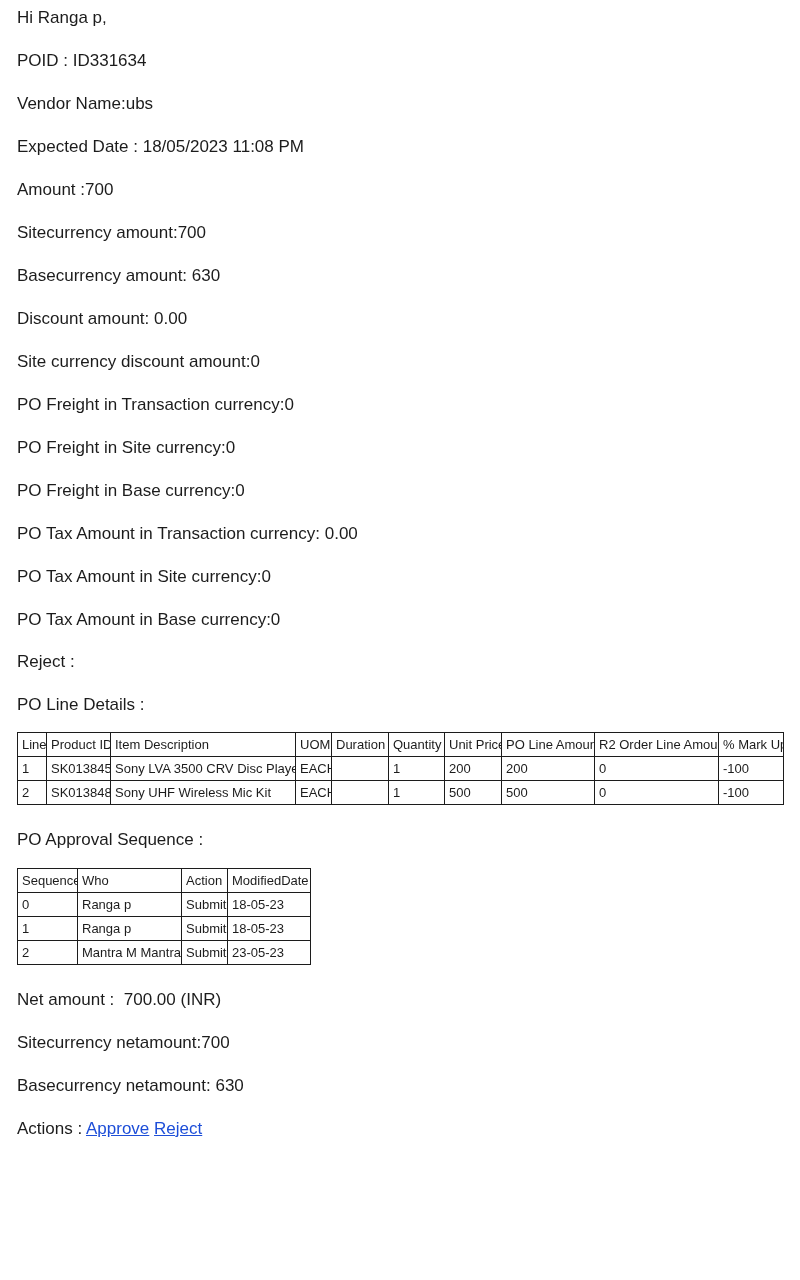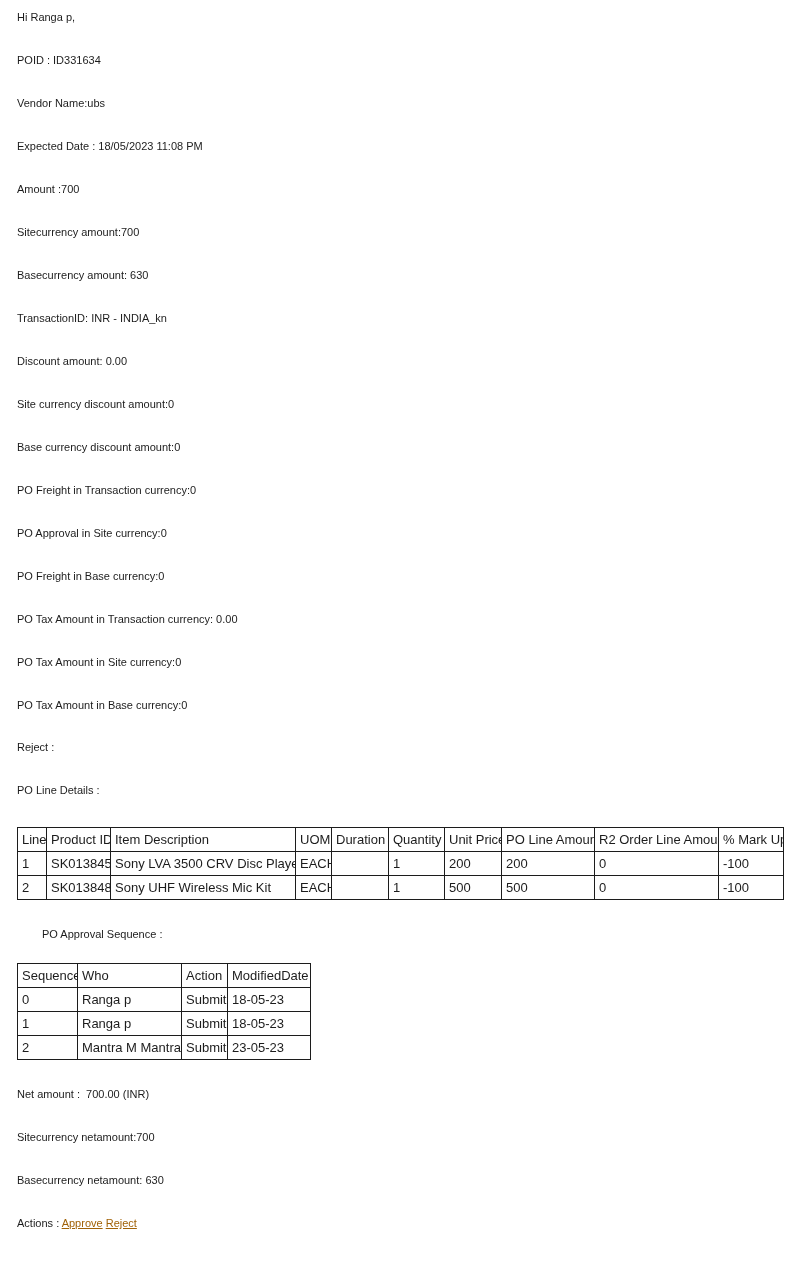--- a/index.html
+++ b/index.html
@@ -14,7 +14,7 @@
   .page { padding: 7px 14px 10px 17px; }
   p.line {
     margin: 0 0 22px 0;
-    font-size: 11px;
+    font-size: 17px;
     line-height: 21px;
     white-space: pre-wrap;
   }

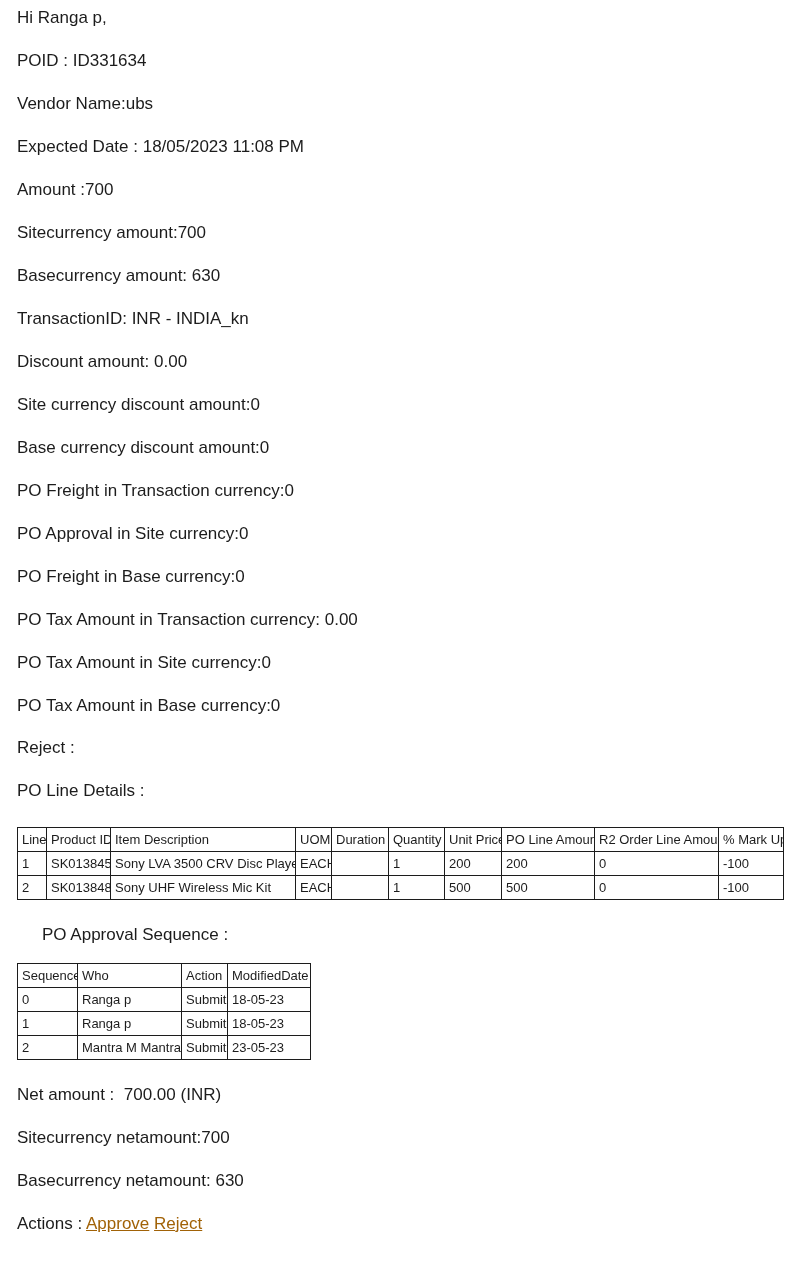--- a/index.html
+++ b/index.html
@@ -58,7 +58,6 @@
   <p class="line">Amount :700</p>
   <p class="line">Sitecurrency amount:700</p>
   <p class="line">Basecurrency amount: 630</p>
-  <p class="line">TransactionID: INR - INDIA_kn</p>
   <p class="line">Discount amount: 0.00</p>
   <p class="line">Site currency discount amount:0</p>
   <p class="line">Base currency discount amount:0</p>

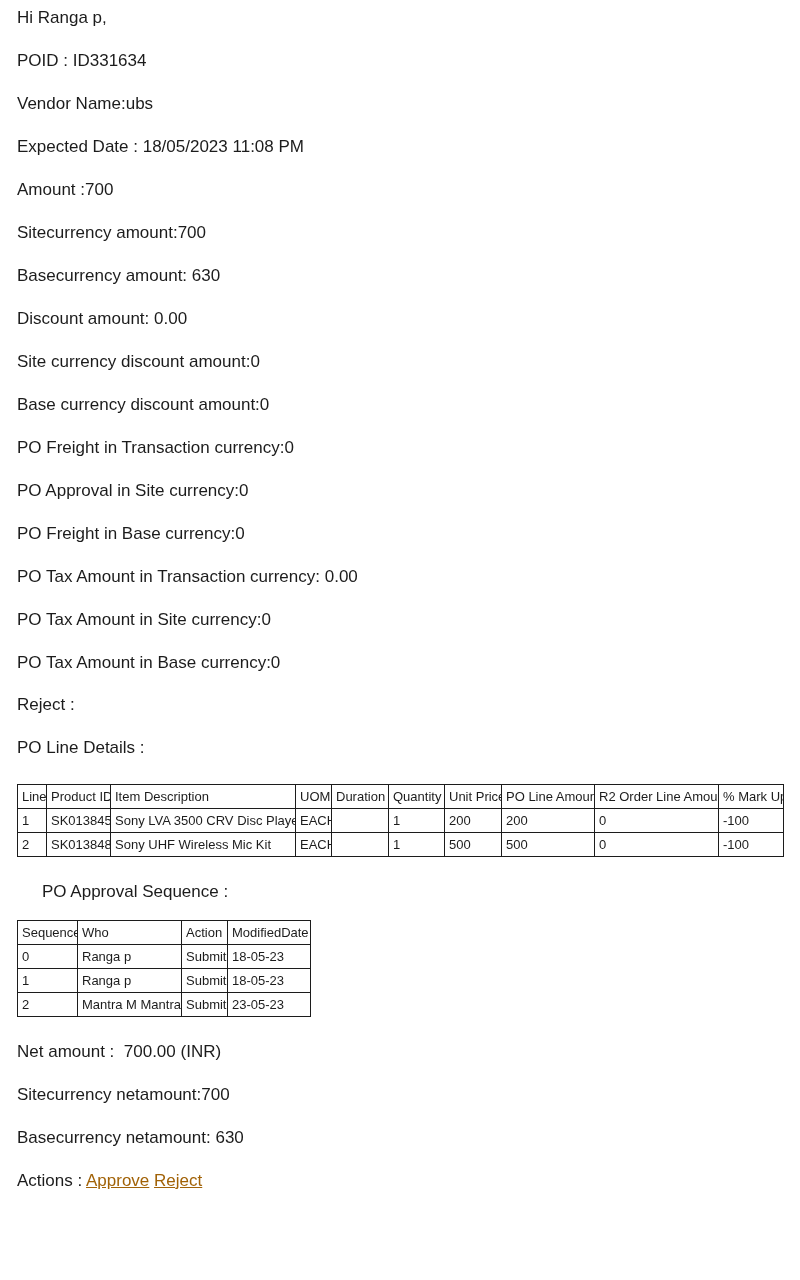--- a/index.html
+++ b/index.html
@@ -60,7 +60,6 @@
   <p class="line">Basecurrency amount: 630</p>
   <p class="line">Discount amount: 0.00</p>
   <p class="line">Site currency discount amount:0</p>
-  <p class="line">Base currency discount amount:0</p>
   <p class="line">PO Freight in Transaction currency:0</p>
   <p class="line">PO Approval in Site currency:0</p>
   <p class="line">PO Freight in Base currency:0</p>

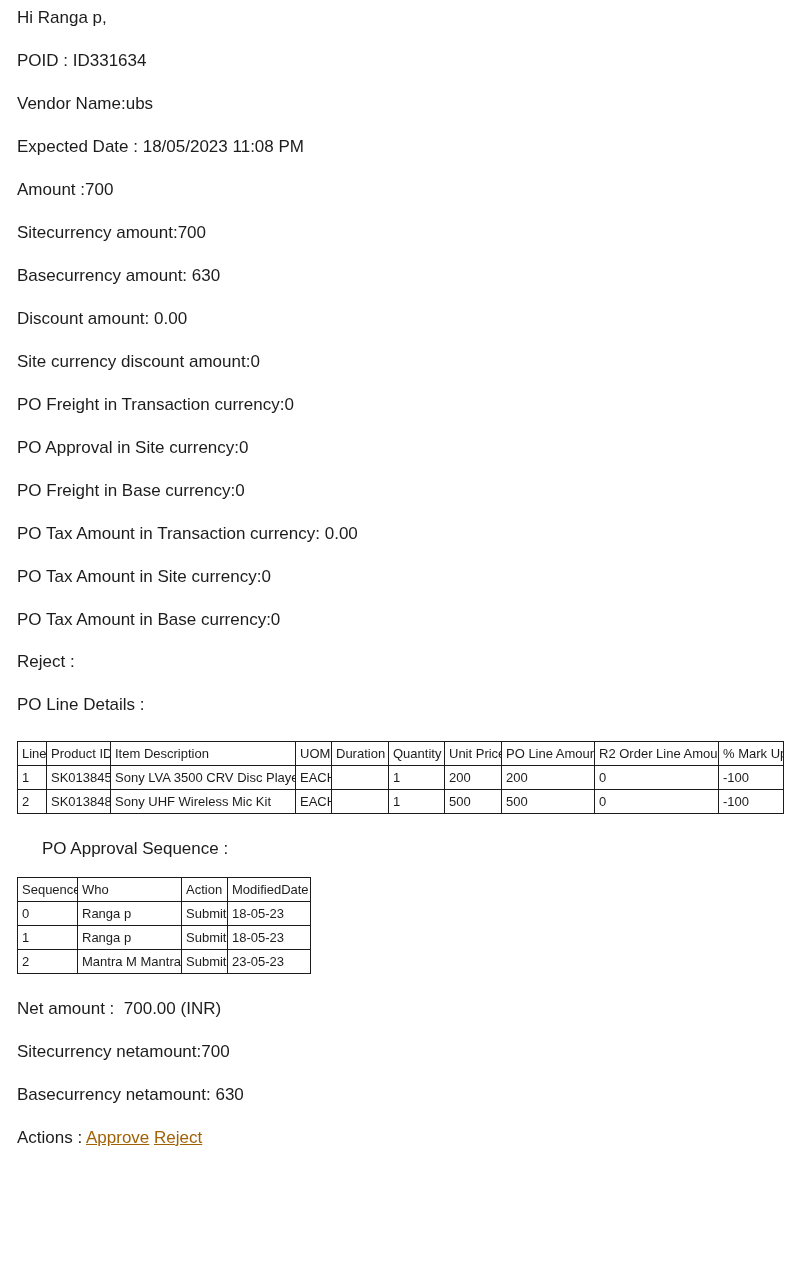--- a/index.html
+++ b/index.html
@@ -61,7 +61,7 @@
   <p class="line">Discount amount: 0.00</p>
   <p class="line">Site currency discount amount:0</p>
   <p class="line">PO Freight in Transaction currency:0</p>
-  <p class="line">PO Approval in Site currency:0</p>
+  <p class="line">PO Freight in Site currency:0</p>
   <p class="line">PO Freight in Base currency:0</p>
   <p class="line">PO Tax Amount in Transaction currency: 0.00</p>
   <p class="line">PO Tax Amount in Site currency:0</p>

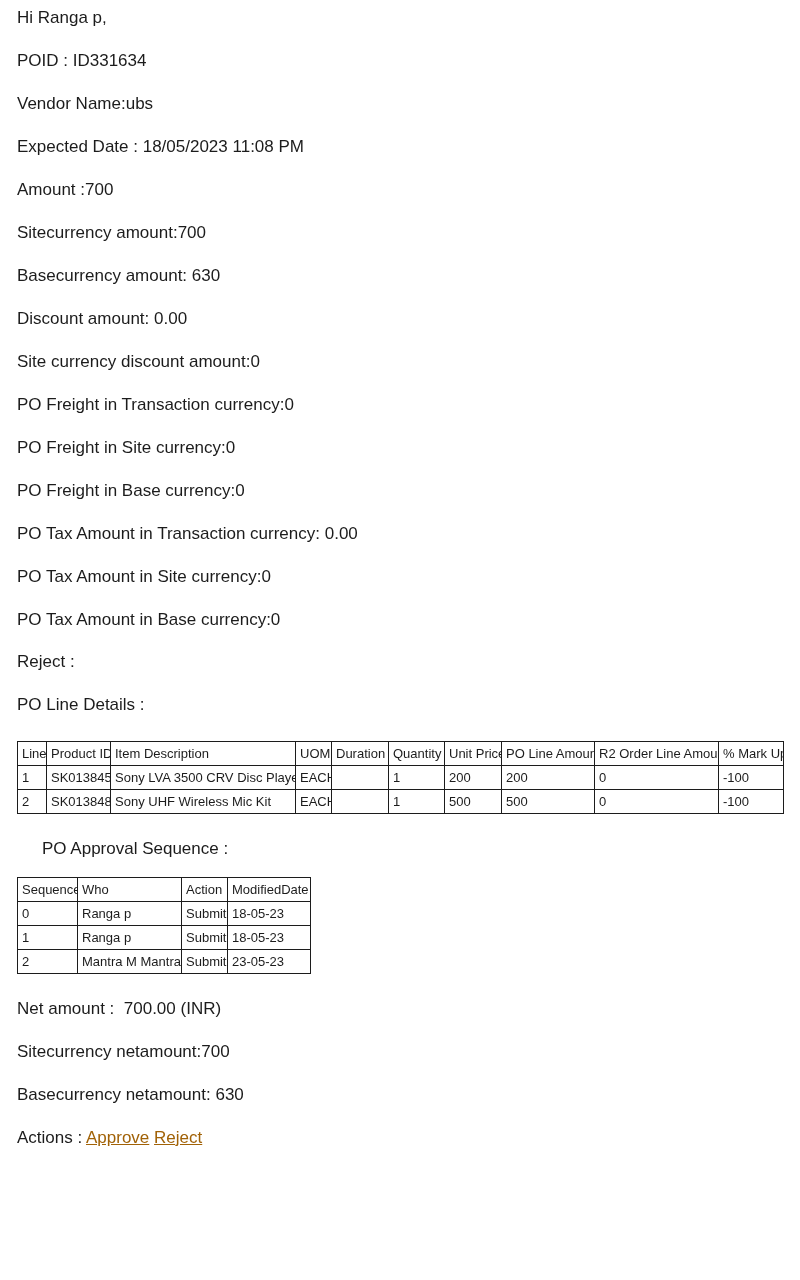--- a/index.html
+++ b/index.html
@@ -19,7 +19,7 @@
     white-space: pre-wrap;
   }
   p.line.tight   { margin-bottom: 21px; }
-  p.line.tbl-gap { margin-bottom: 26px; }
+  p.line.tbl-gap { margin-bottom: 17px; }
   p.line.seq-gap { margin-bottom: 18px; margin-left: 25px; }
   table {
     border-collapse: collapse;

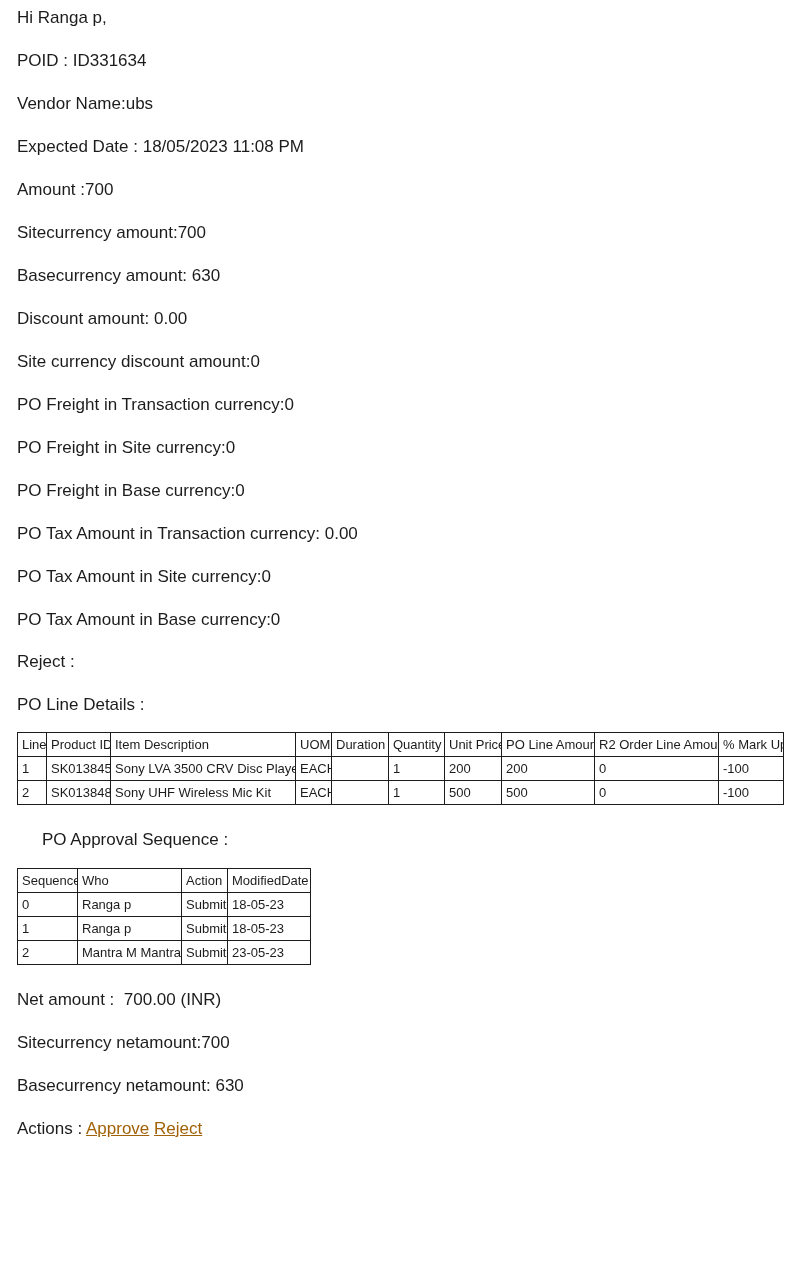--- a/index.html
+++ b/index.html
@@ -20,7 +20,7 @@
   }
   p.line.tight   { margin-bottom: 21px; }
   p.line.tbl-gap { margin-bottom: 17px; }
-  p.line.seq-gap { margin-bottom: 18px; margin-left: 25px; }
+  p.line.seq-gap { margin-bottom: 18px; }
   table {
     border-collapse: collapse;
     table-layout: fixed;

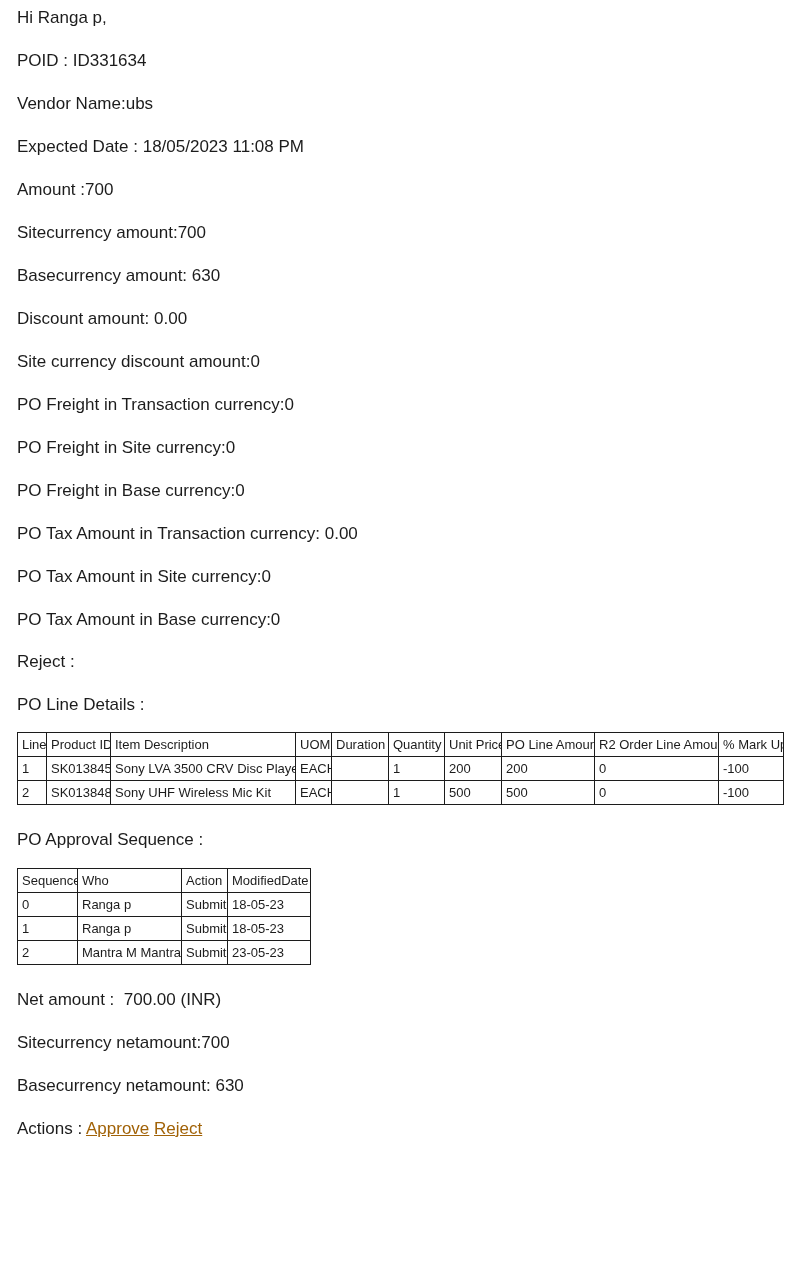--- a/index.html
+++ b/index.html
@@ -41,7 +41,7 @@
   #po-lines-table  { width: 766px; }
   #approval-table  { width: 293px; }
   a.action-link {
-    color: #a16207;
+    color: #1d4ed8;
     text-decoration: underline;
     cursor: pointer;
   }

